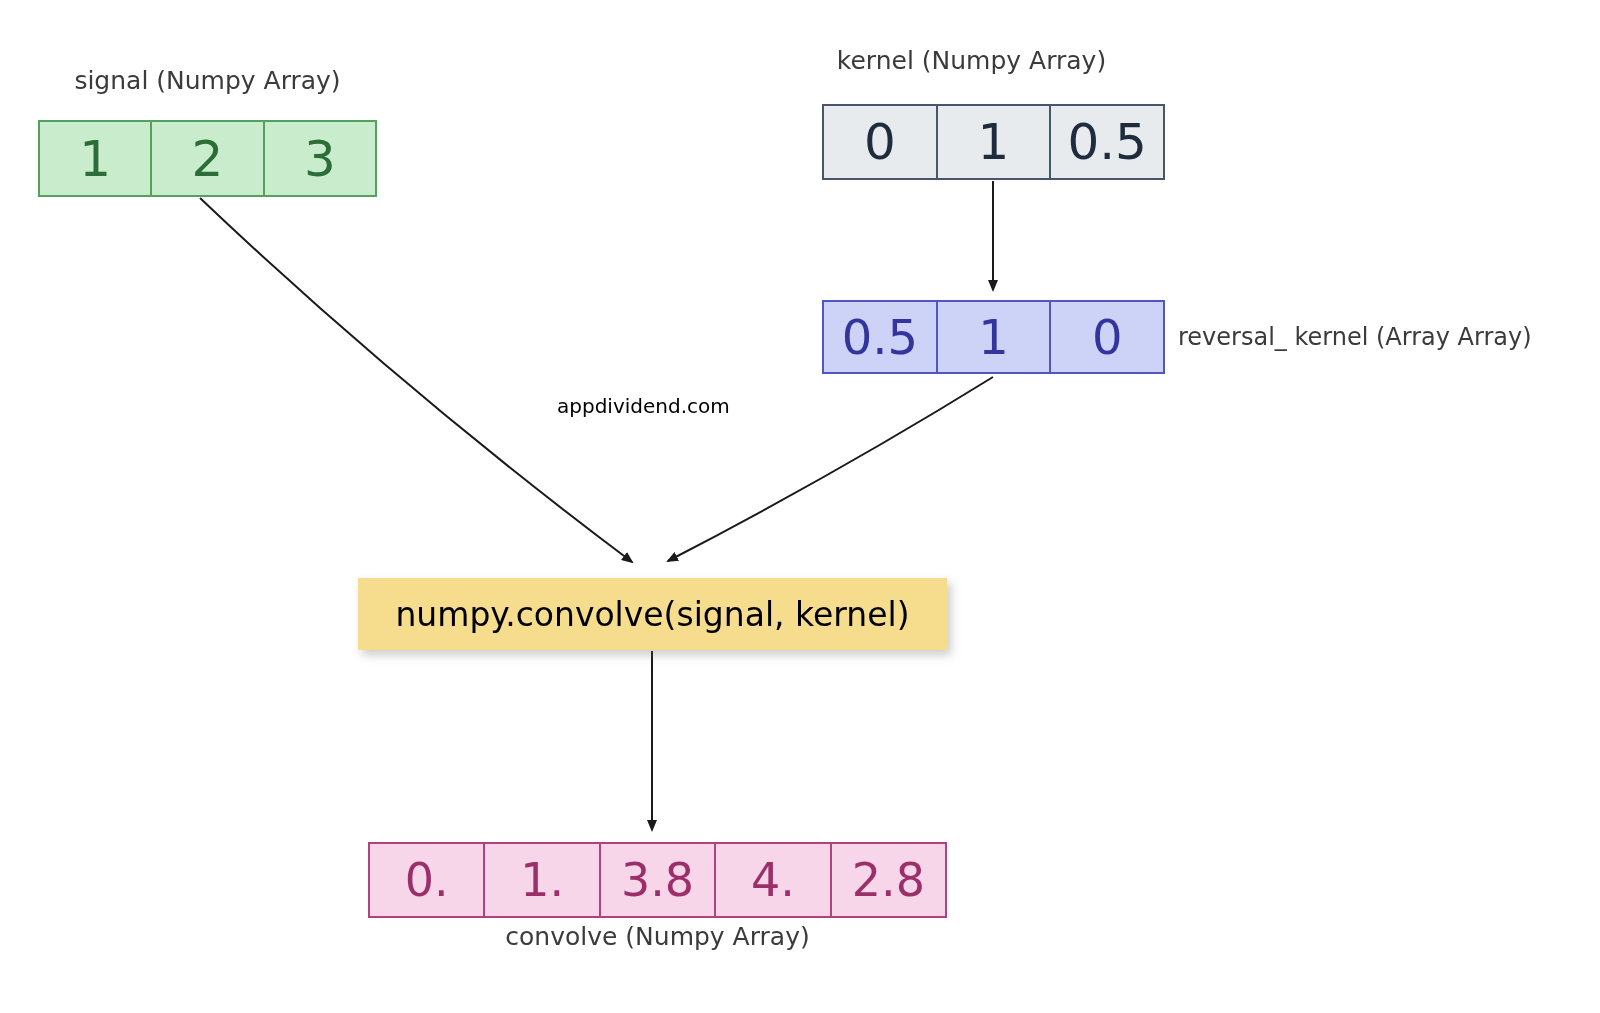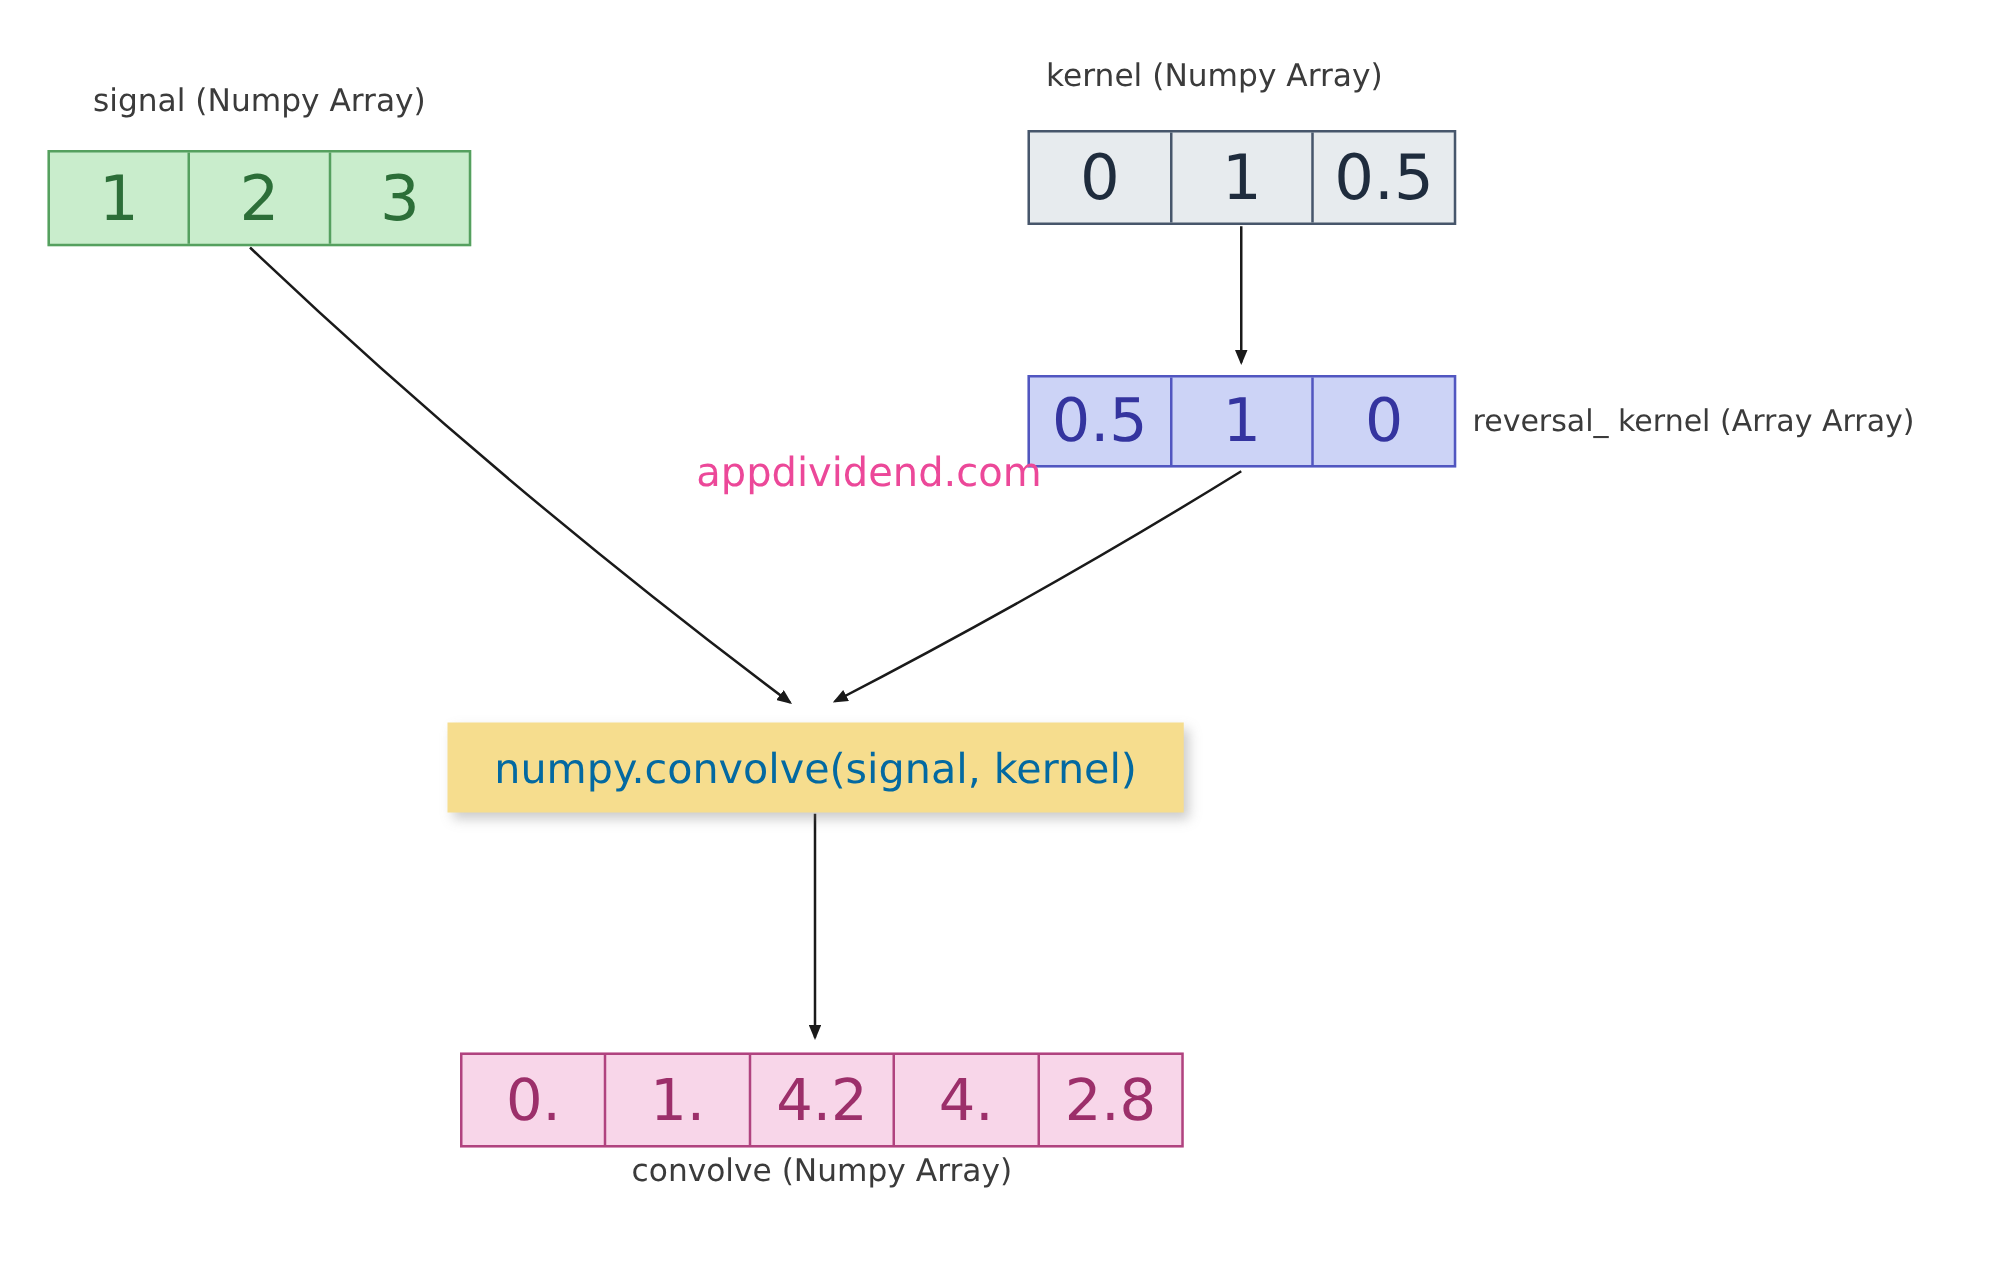--- a/index.html
+++ b/index.html
@@ -73,8 +73,8 @@
 
   
   .watermark {
-    position: absolute; left: 557px; top: 359px;
-    color: #ec4899; font-size: 32px; white-space: nowrap;
+    position: absolute; left: 557px; top: 394px;
+    color: #000000; font-size: 20px; white-space: nowrap;
   }
 
   

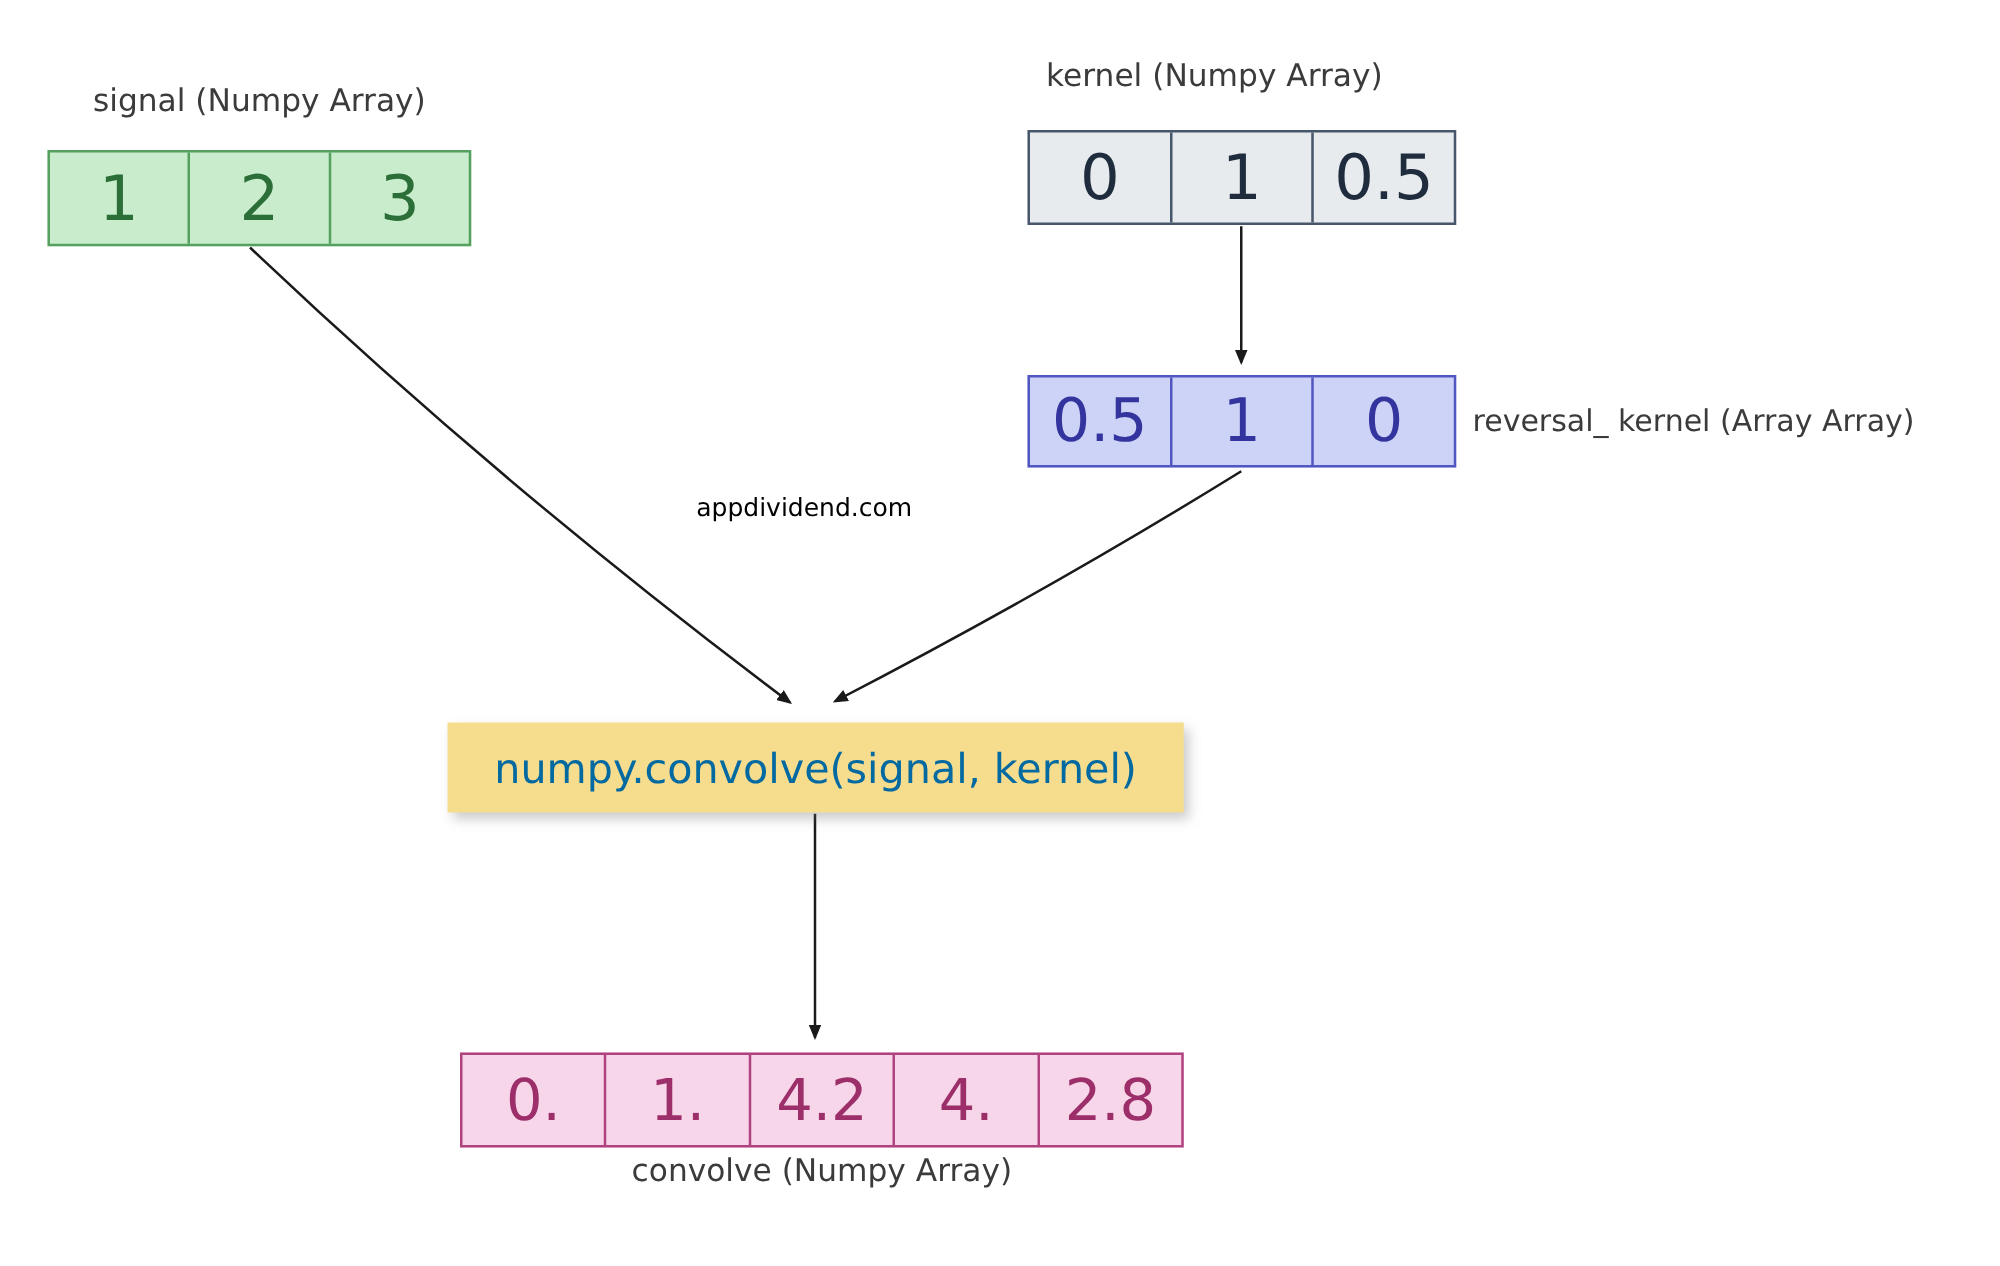--- a/index.html
+++ b/index.html
@@ -82,7 +82,7 @@
     position: absolute; left: 358px; top: 578px; width: 589px; height: 72px;
     background: #f6dd8e;
     display: flex; align-items: center; justify-content: center;
-    color: #0369a1; font-size: 33px; white-space: nowrap;
+    color: #000000; font-size: 33px; white-space: nowrap;
     box-shadow: 4px 5px 9px rgba(110,110,110,0.35);
   }
 

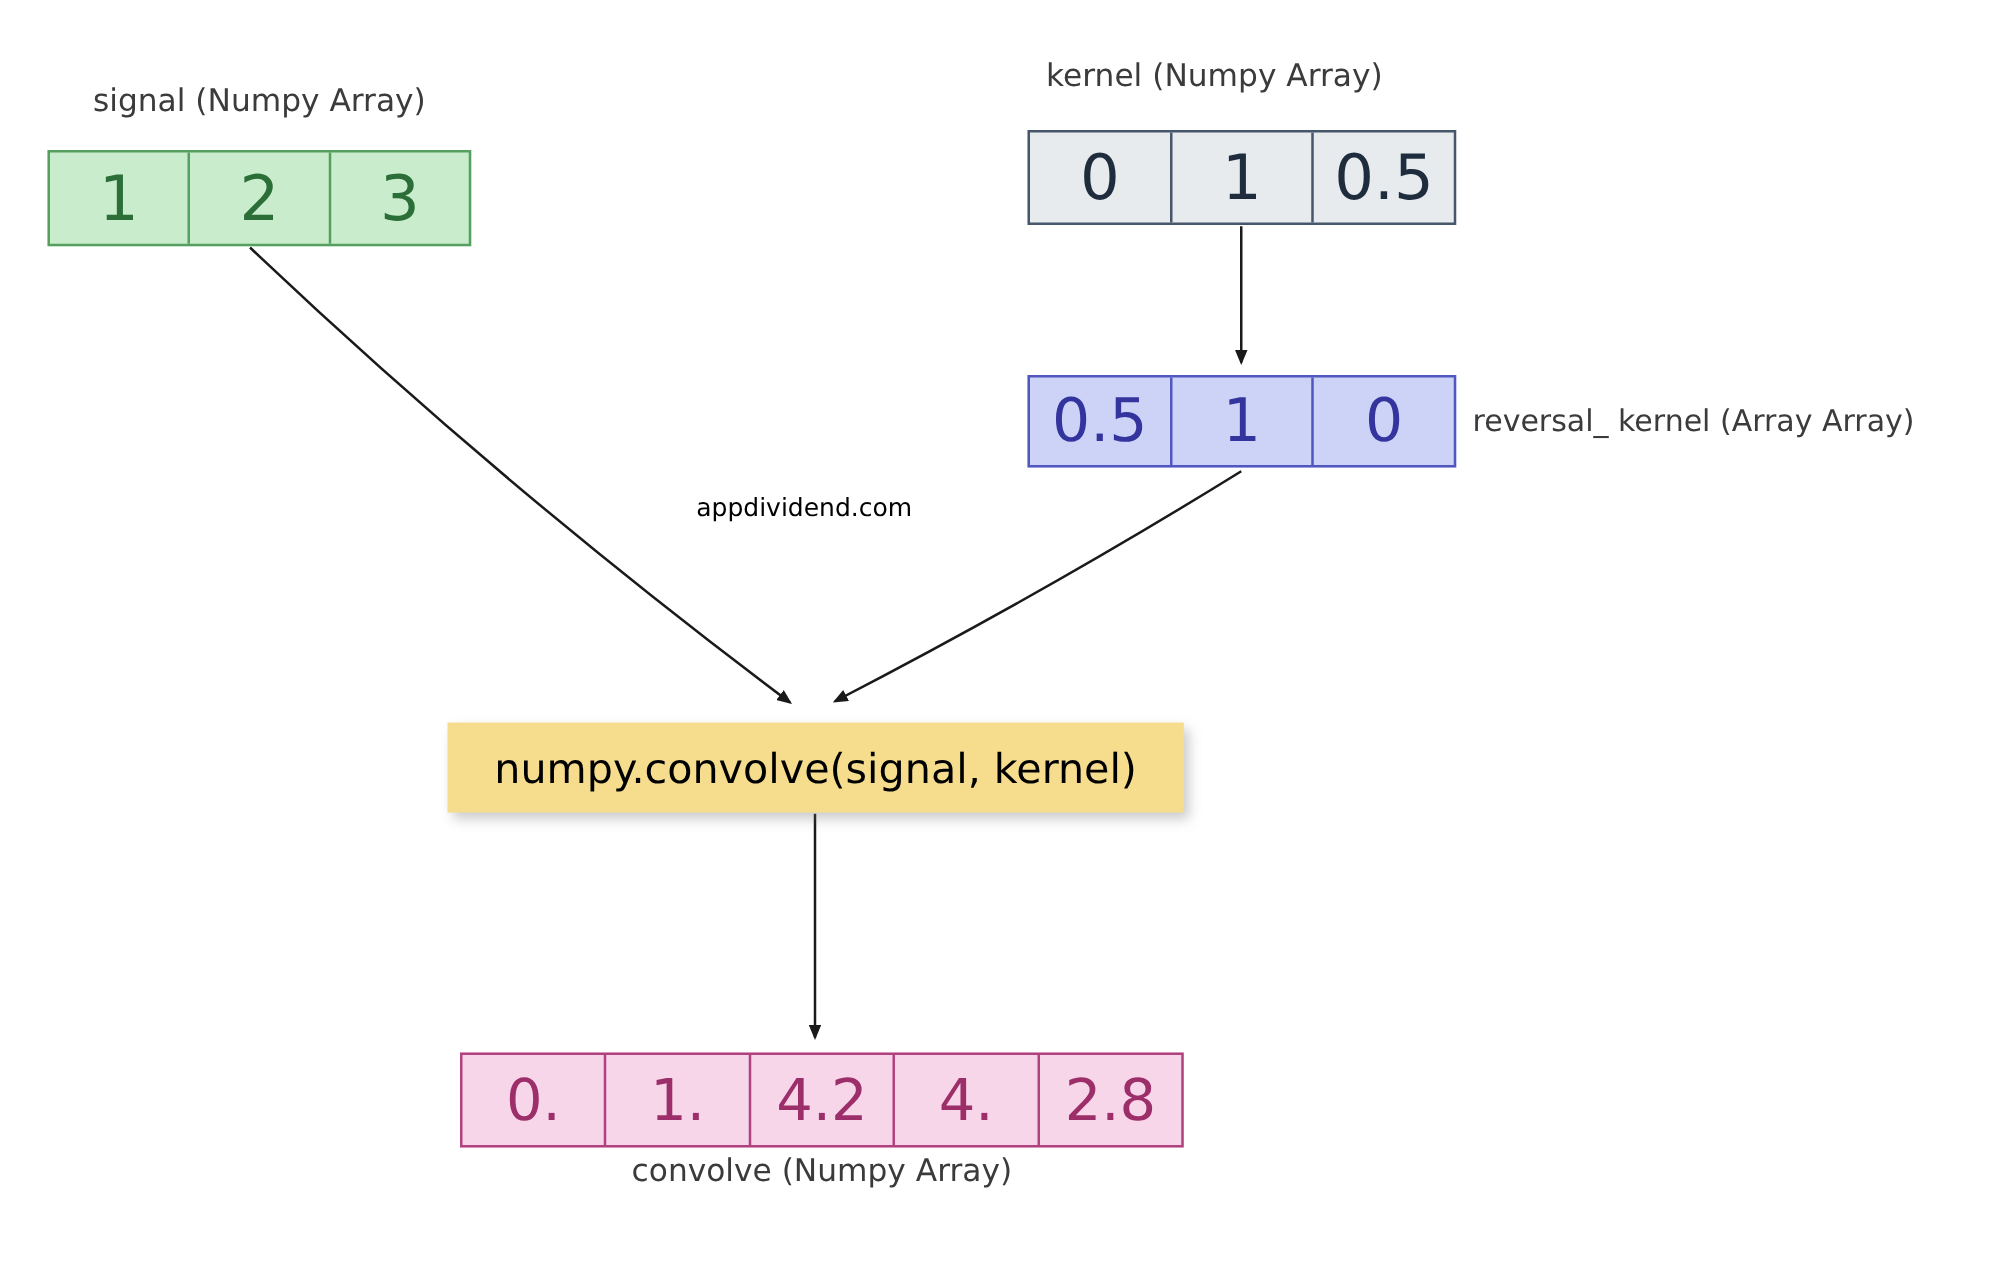--- a/index.html
+++ b/index.html
@@ -139,7 +139,7 @@
   <div class="array-box convolve-box">
     <div class="array-cell">0.</div>
     <div class="array-cell">1.</div>
-    <div class="array-cell">4.2</div>
+    <div class="array-cell">3.8</div>
     <div class="array-cell">4.</div>
     <div class="array-cell">2.8</div>
   </div>

